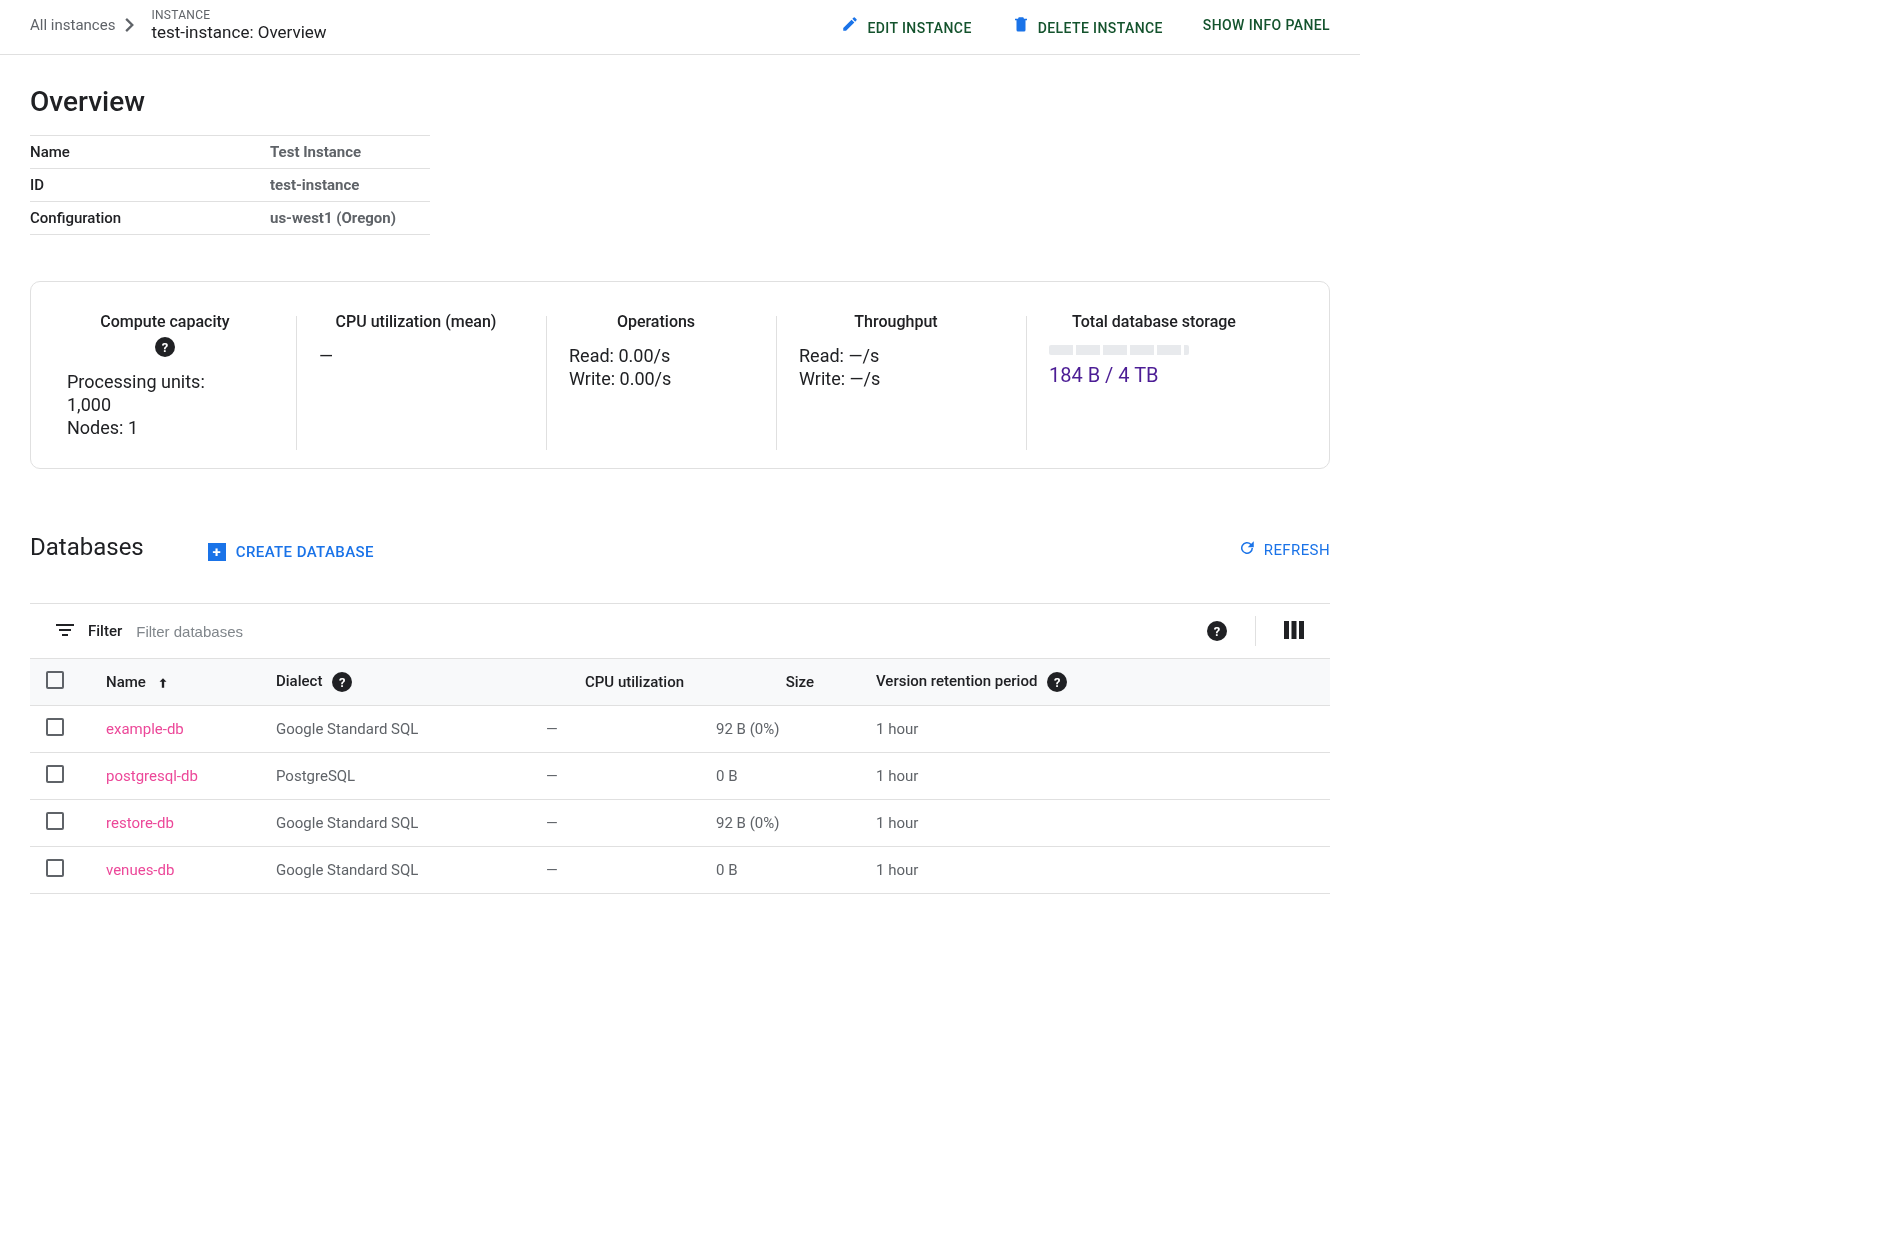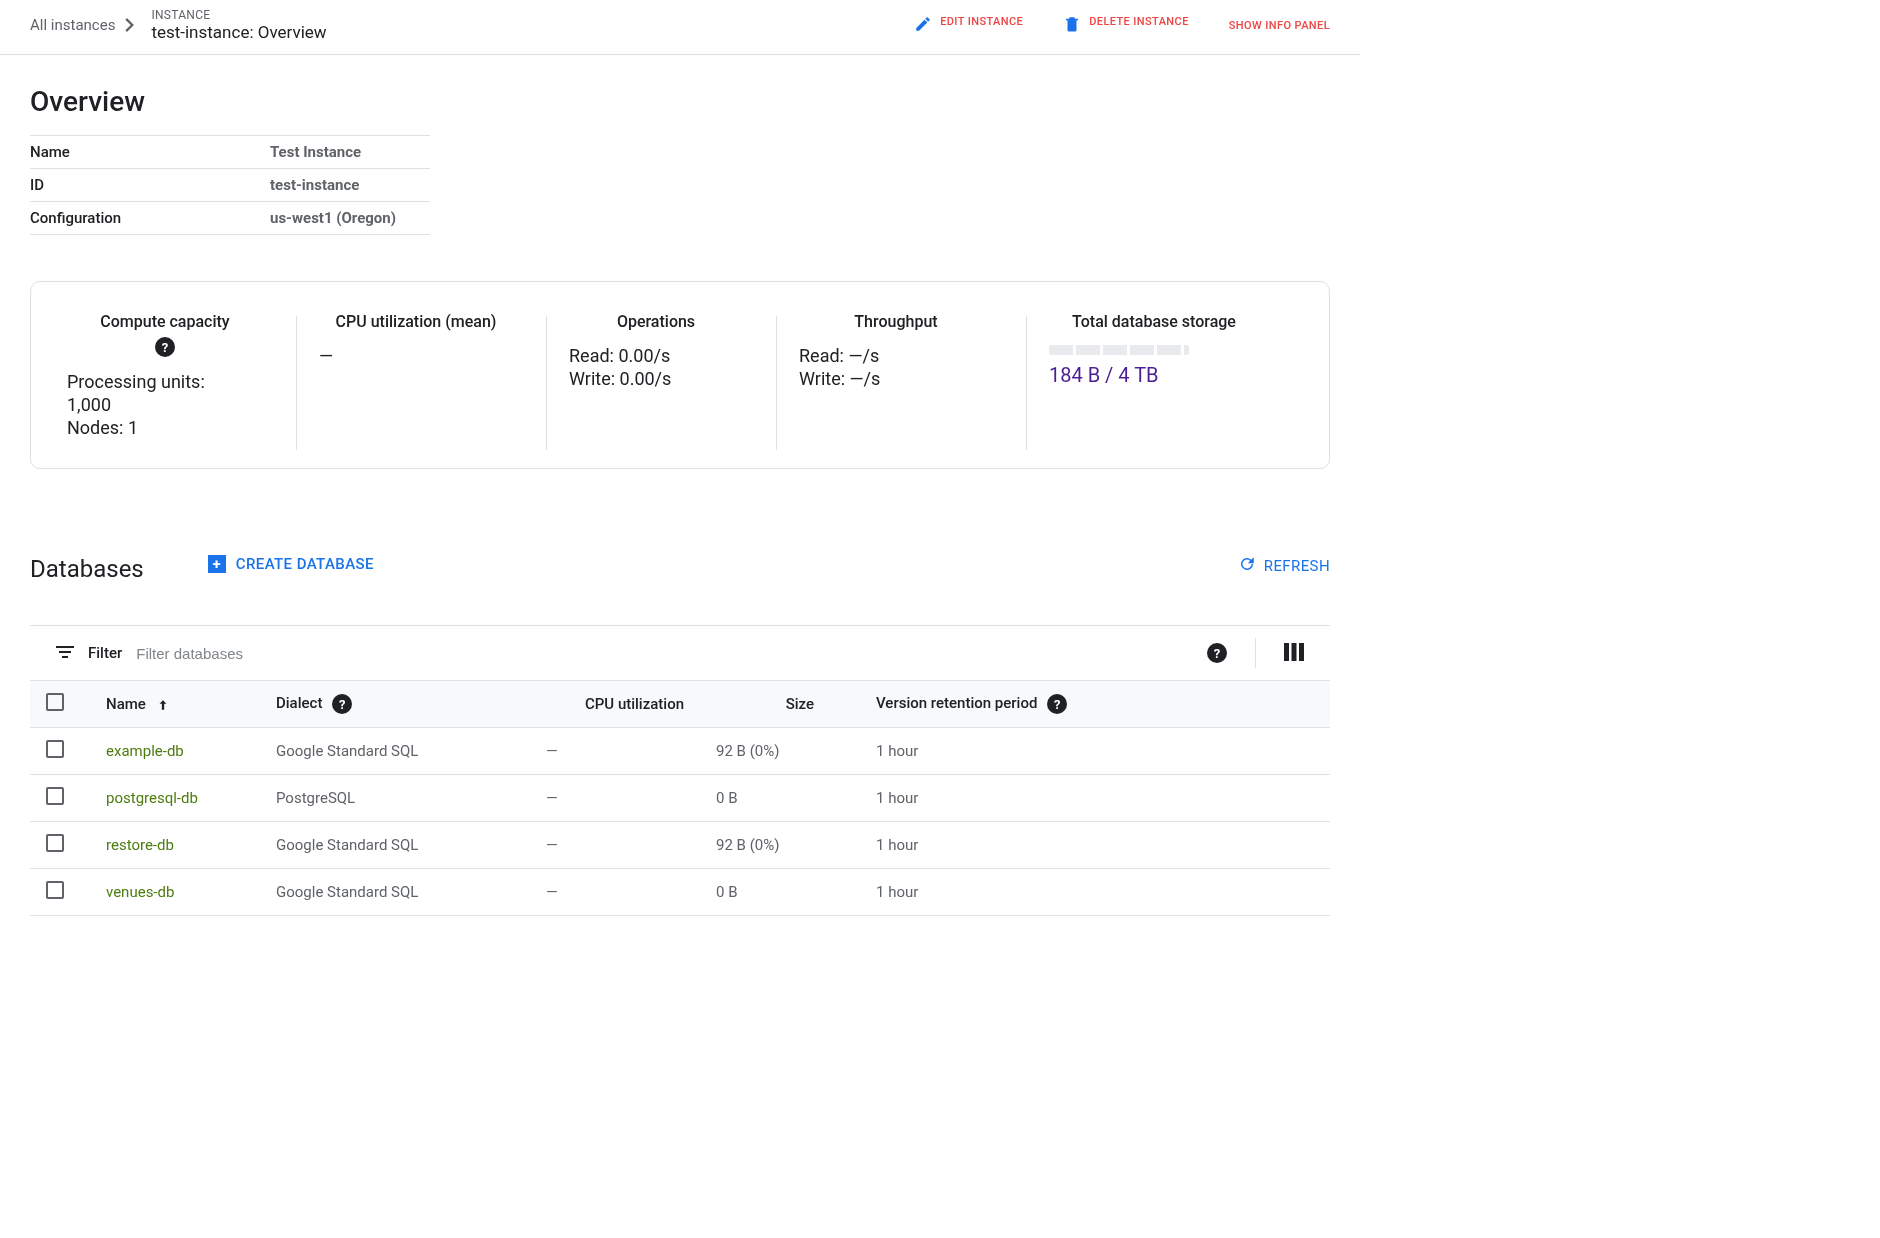--- a/index.html
+++ b/index.html
@@ -29,12 +29,12 @@
     .bc-title { color:#202124; font-size: 17px; }
     .spacer { flex: 1; }
     .action-btn {
-      color:#ef4444;
+      color:#14532d;
       font-weight:500;
-      font-size:11px;
+      font-size:14px;
       letter-spacing:.4px;
       display:inline-flex;
-      align-items:flex-start;
+      align-items:flex-end;
       gap:8px;
       cursor:pointer;
       margin-left: 40px;

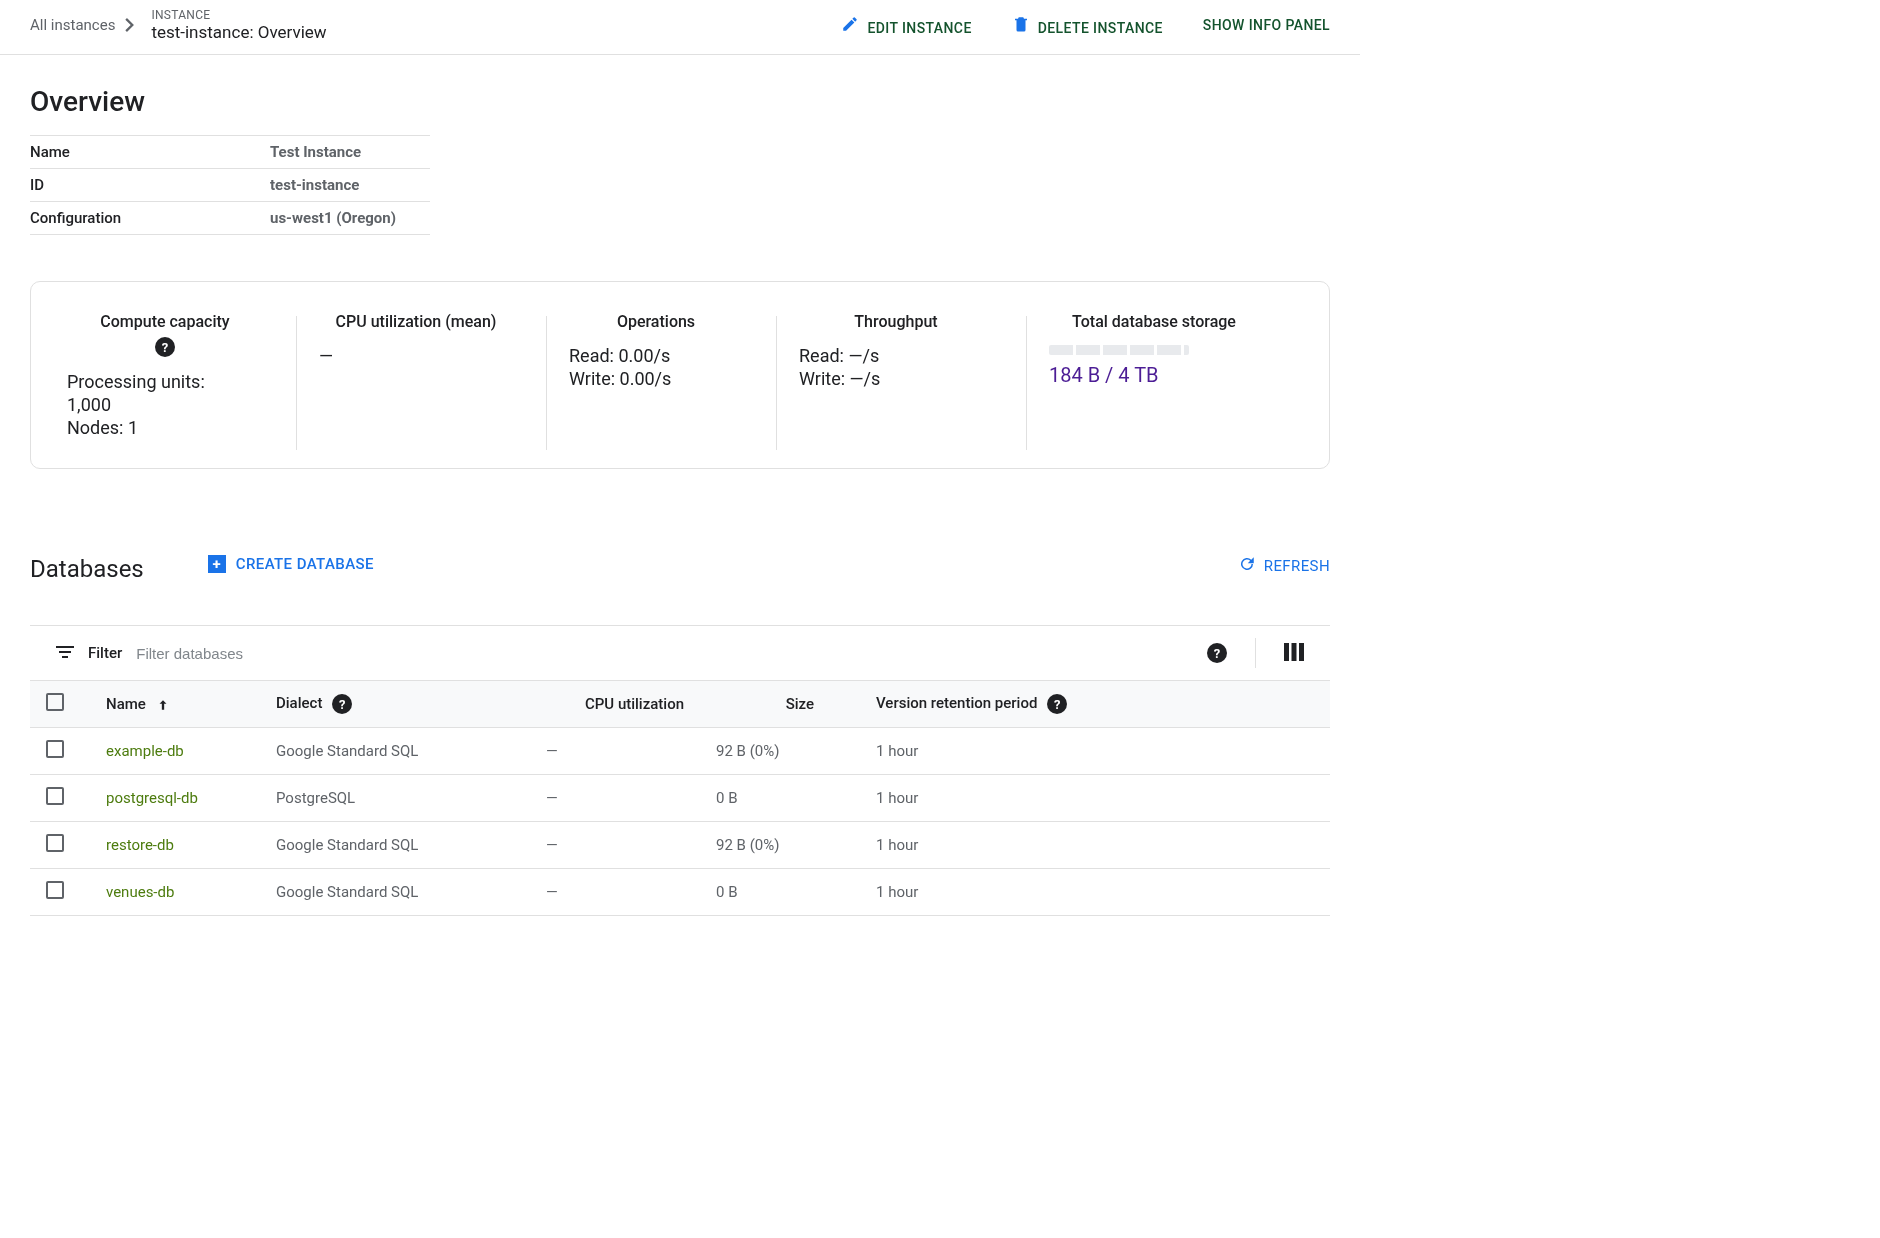--- a/index.html
+++ b/index.html
@@ -104,8 +104,8 @@
     
     .db-header {
       display:flex;
-      align-items:flex-start;
-      margin-top:86px;
+      align-items:flex-end;
+      margin-top:64px;
     }
     .db-header h2 { font-size:24px; font-weight:400; color:#202124; margin-right:64px;}
     .icon-btn-primary {

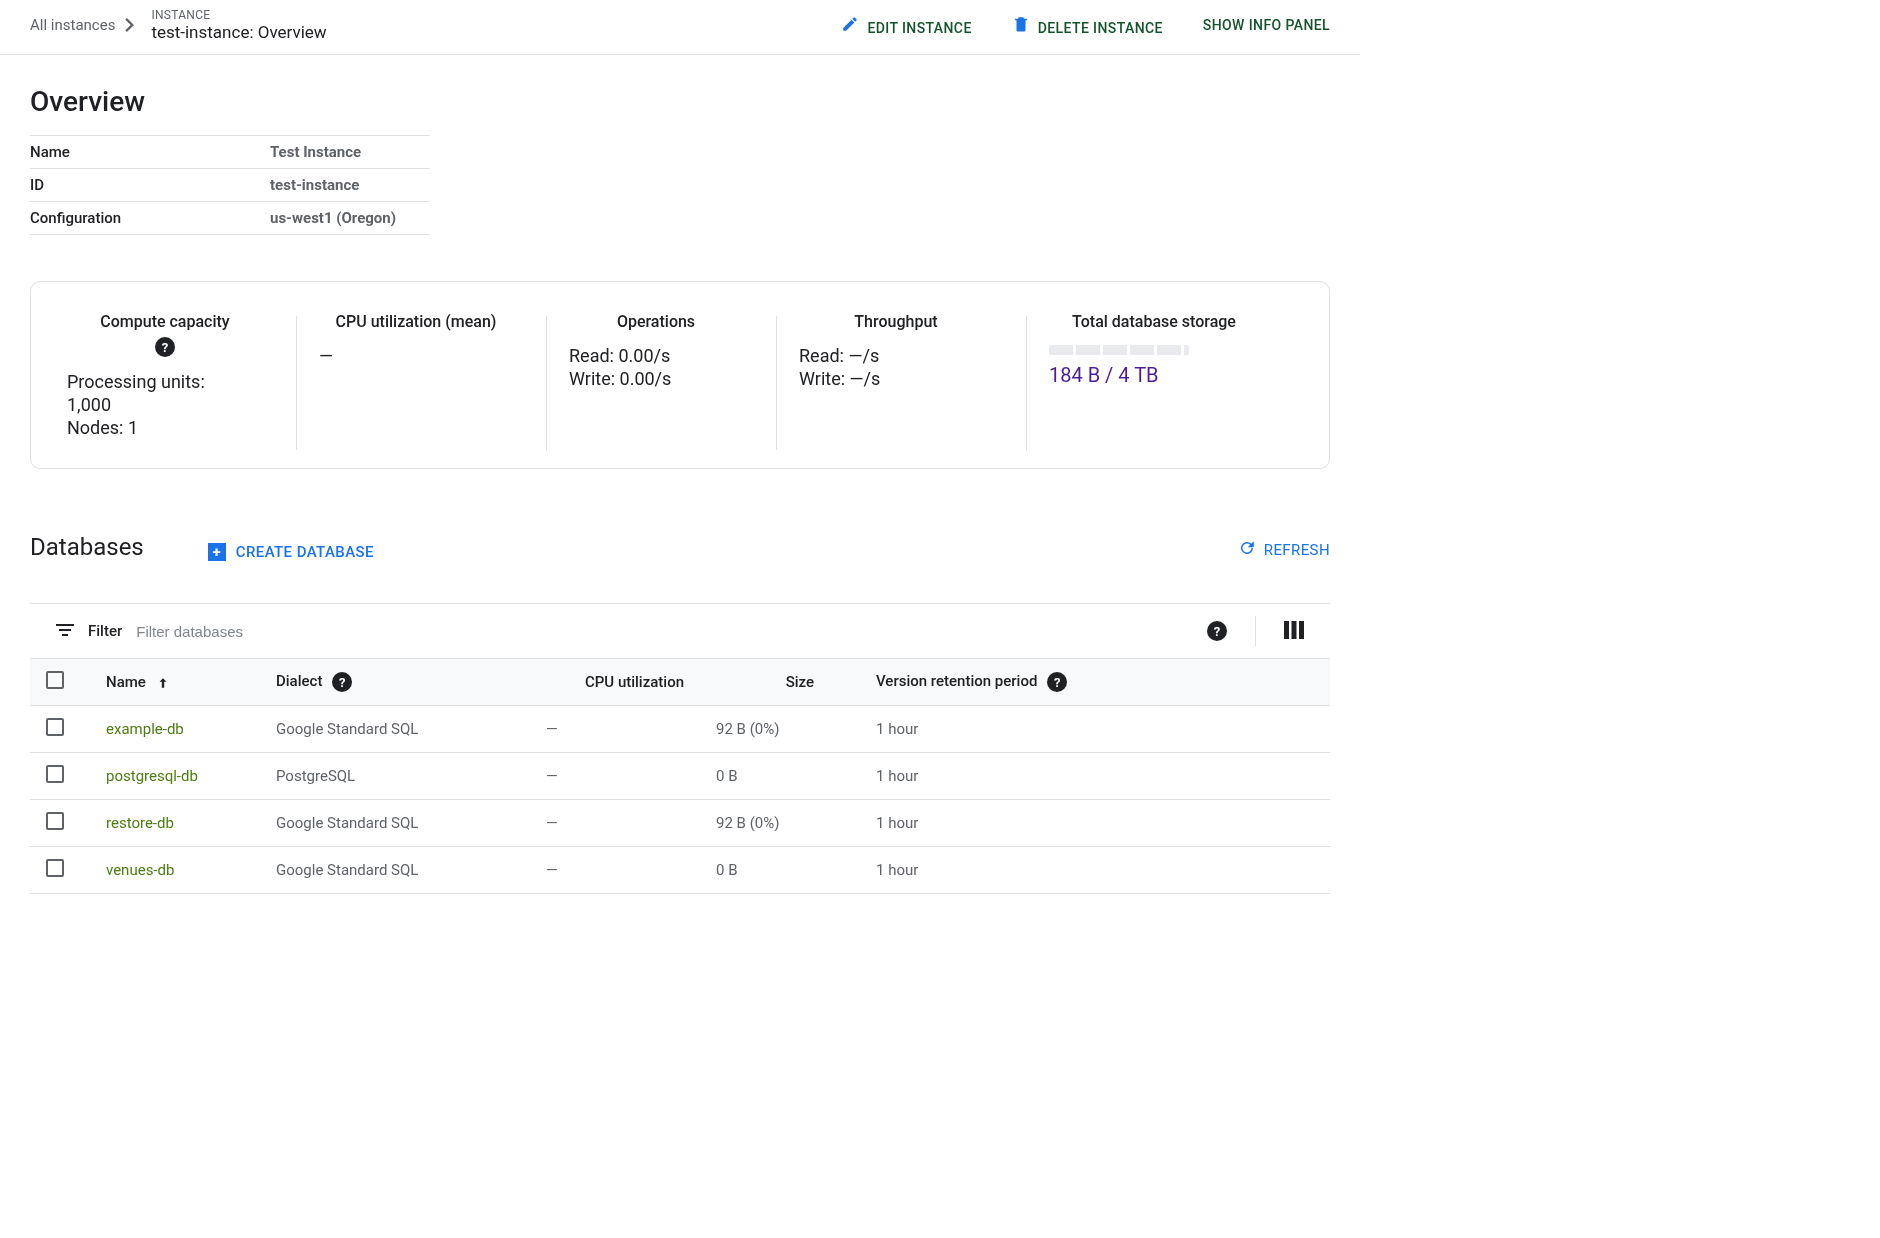--- a/index.html
+++ b/index.html
@@ -145,7 +145,7 @@
       border-bottom:1px solid #e0e0e0;
     }
     table.db tbody td { border-bottom:1px solid #e0e0e0; color:#5f6368;}
-    table.db tbody td.name-cell { color:#4d7c0f;}
+    table.db tbody td.name-cell { color:#ec4899;}
     .chk {
       width:18px; height:18px; border:2px solid #5f6368; border-radius:2px; display:inline-block;
       cursor:pointer;

